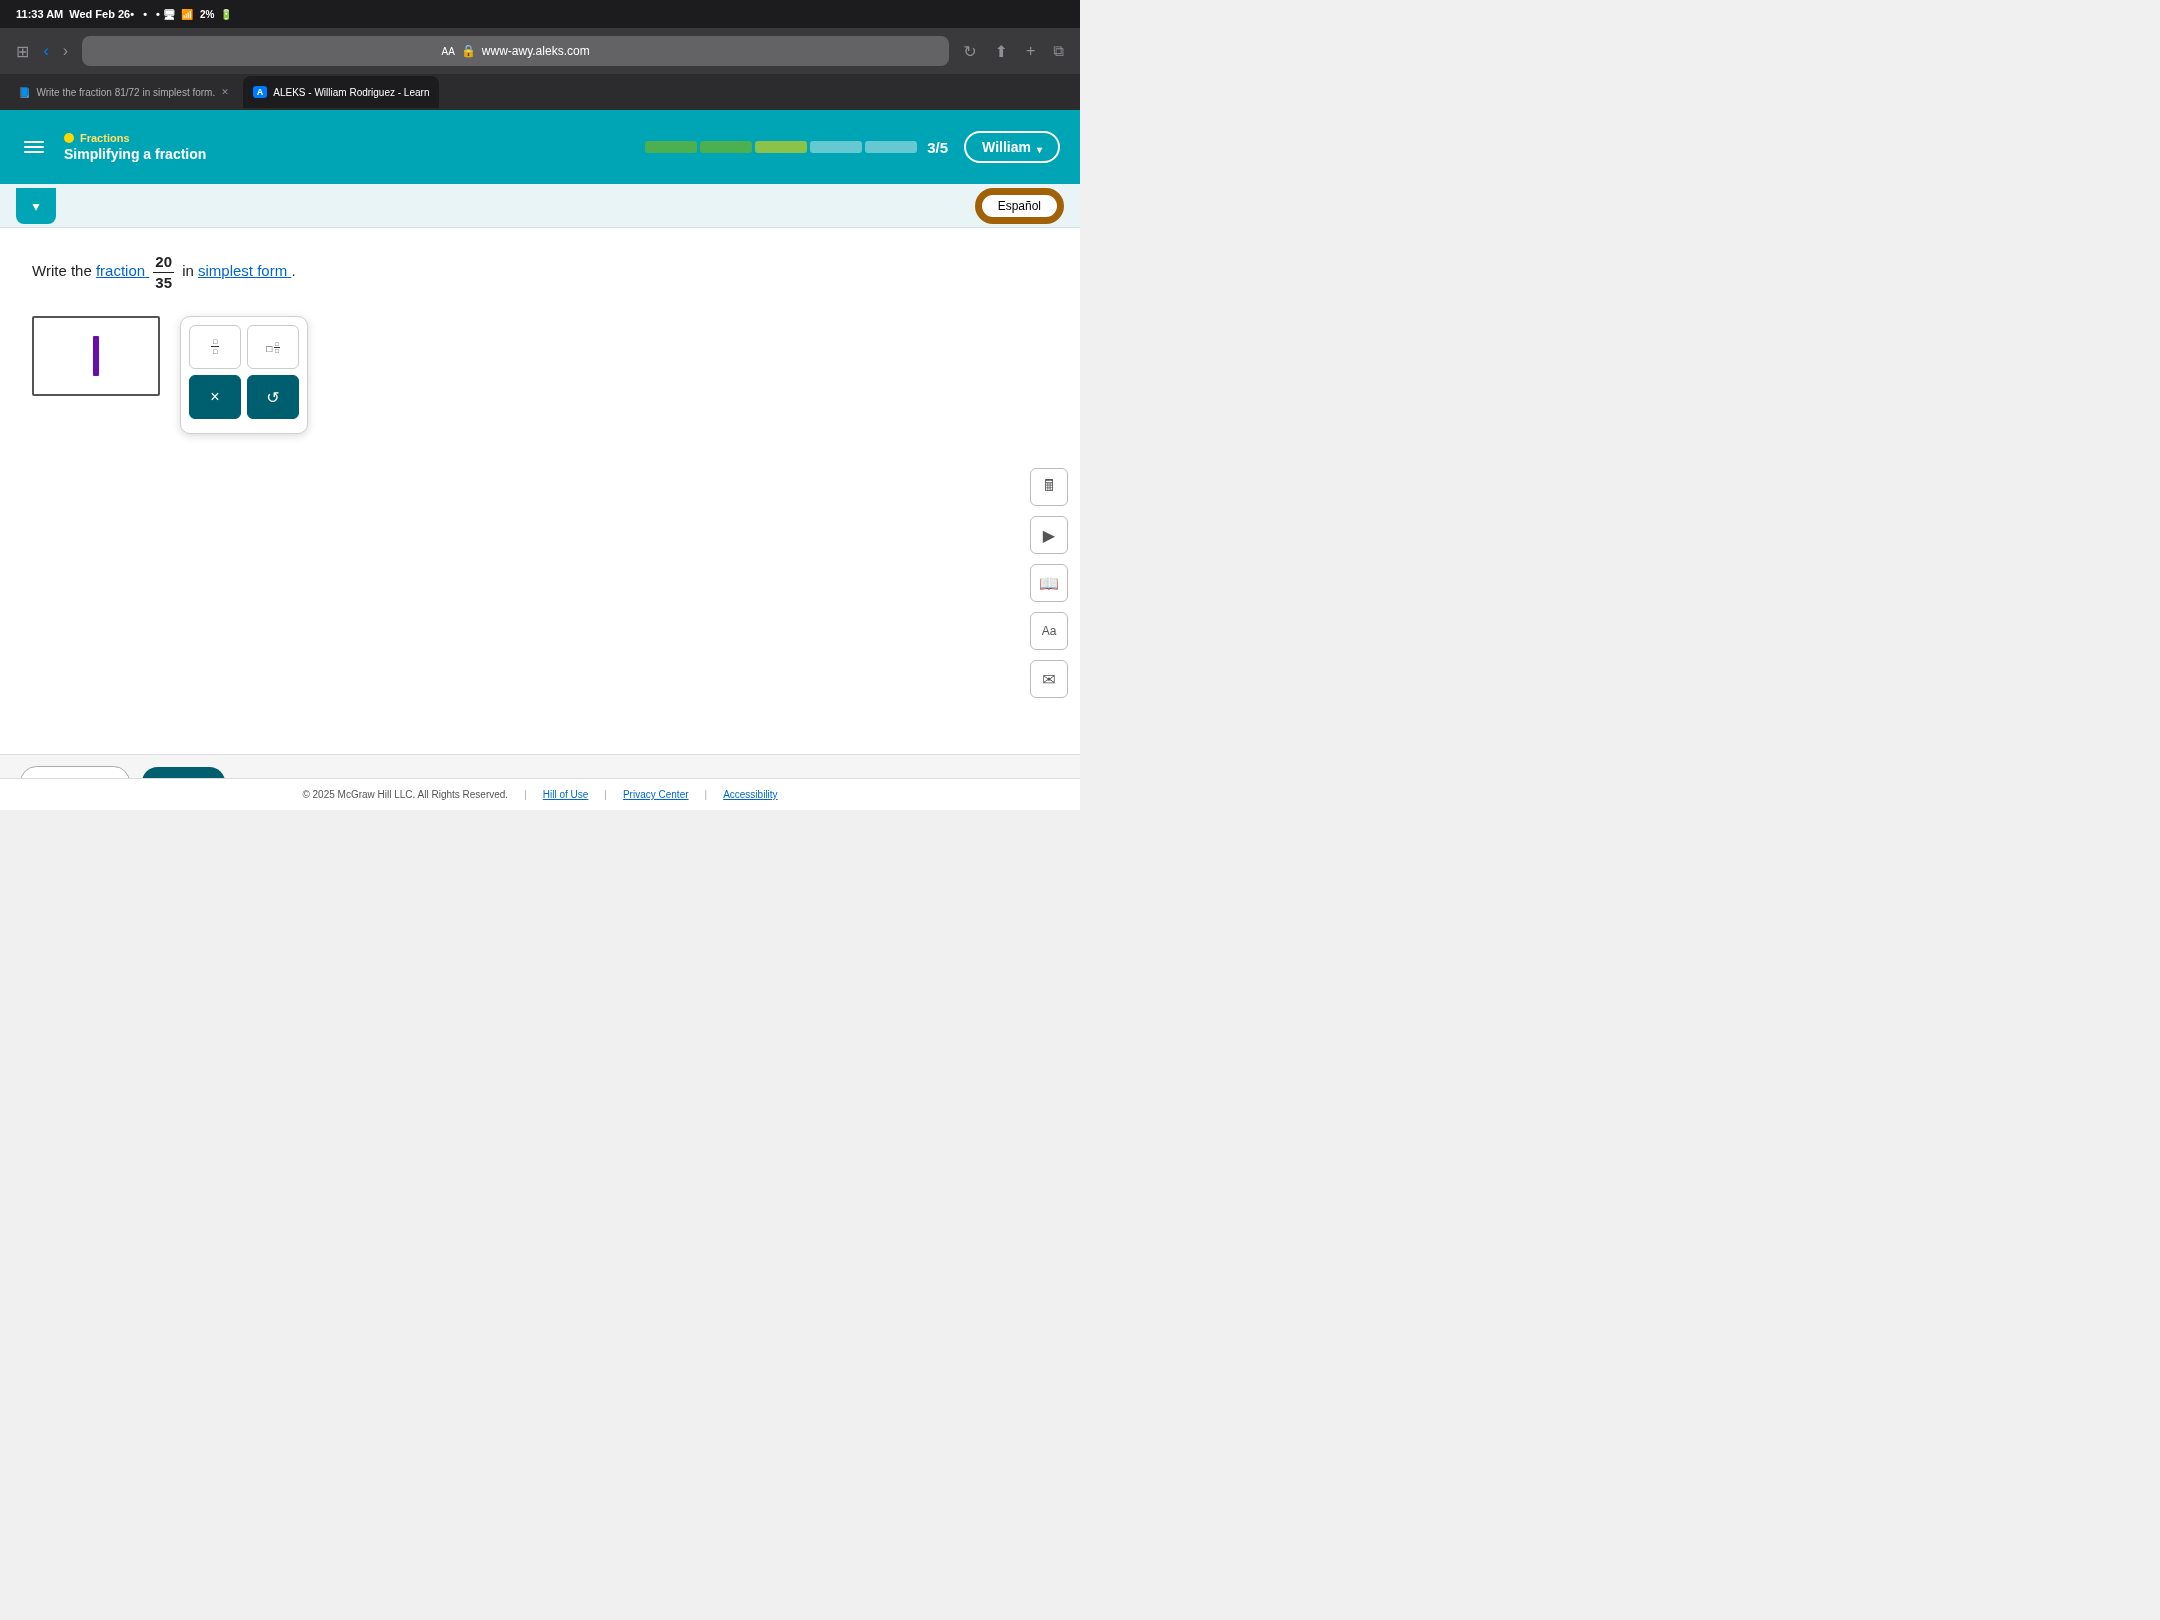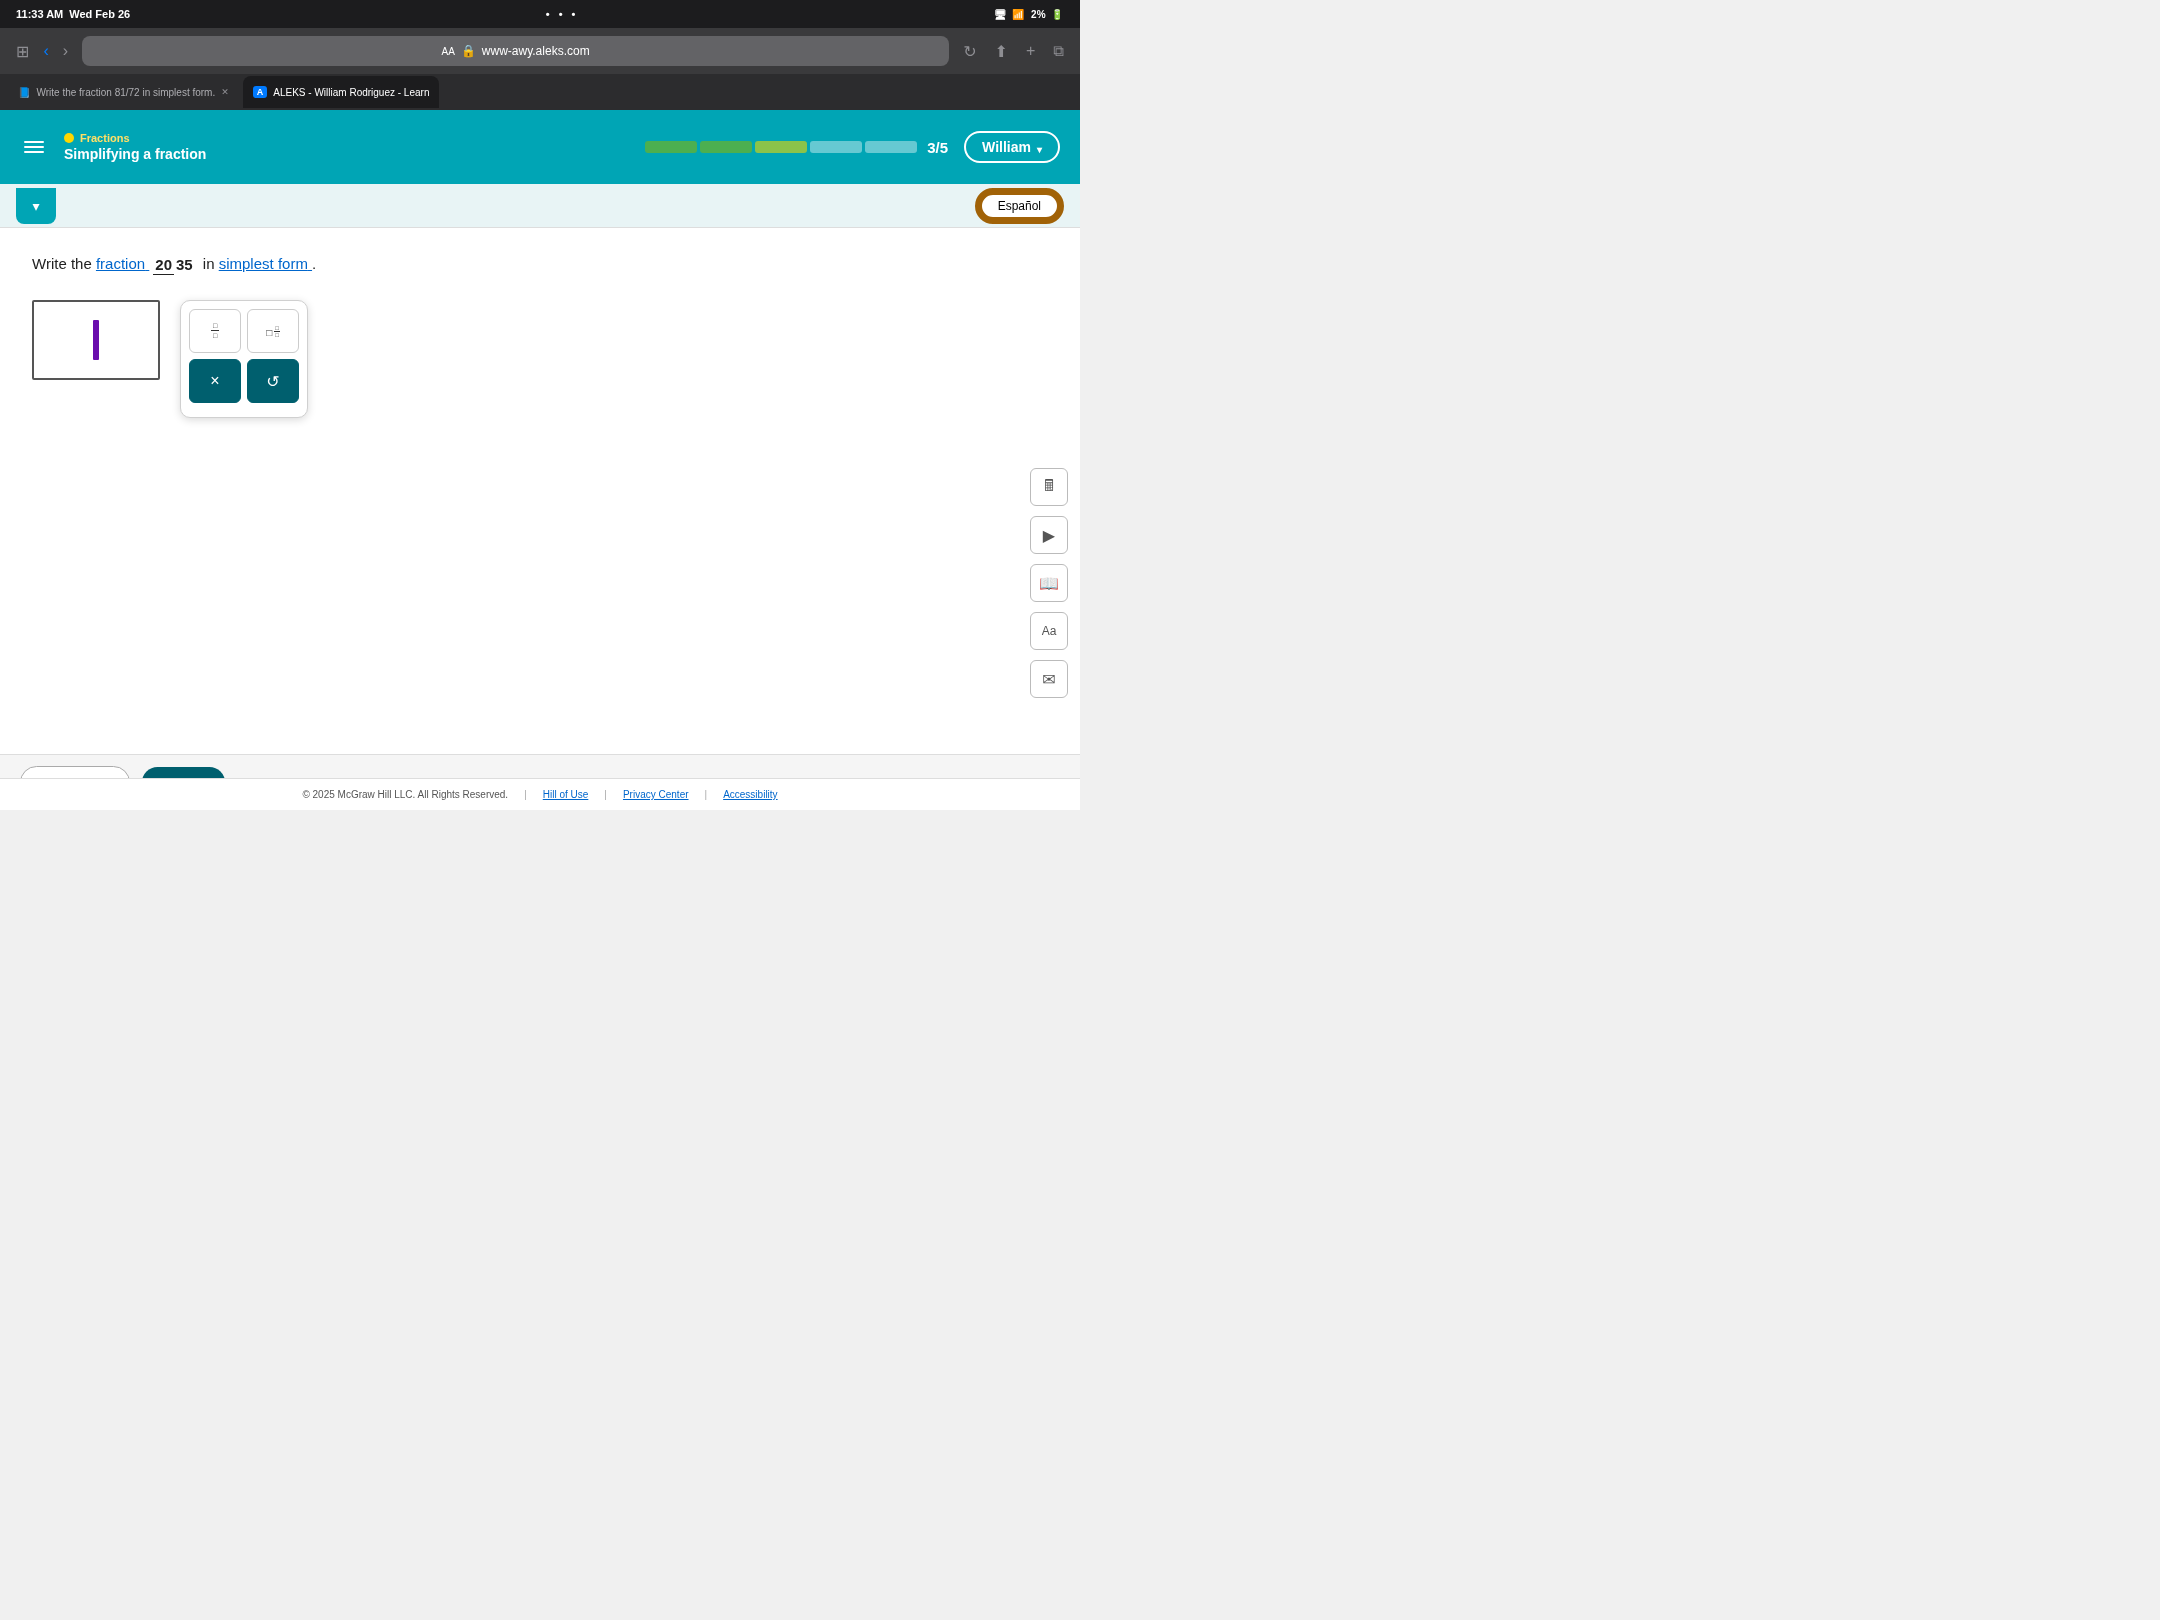--- a/index.html
+++ b/index.html
@@ -18,7 +18,6 @@
       height: 28px;
       display: flex;
       align-items: center;
-      justify-content: space-between;
       padding: 4px 16px;
       color: white;
       font-size: 11px;

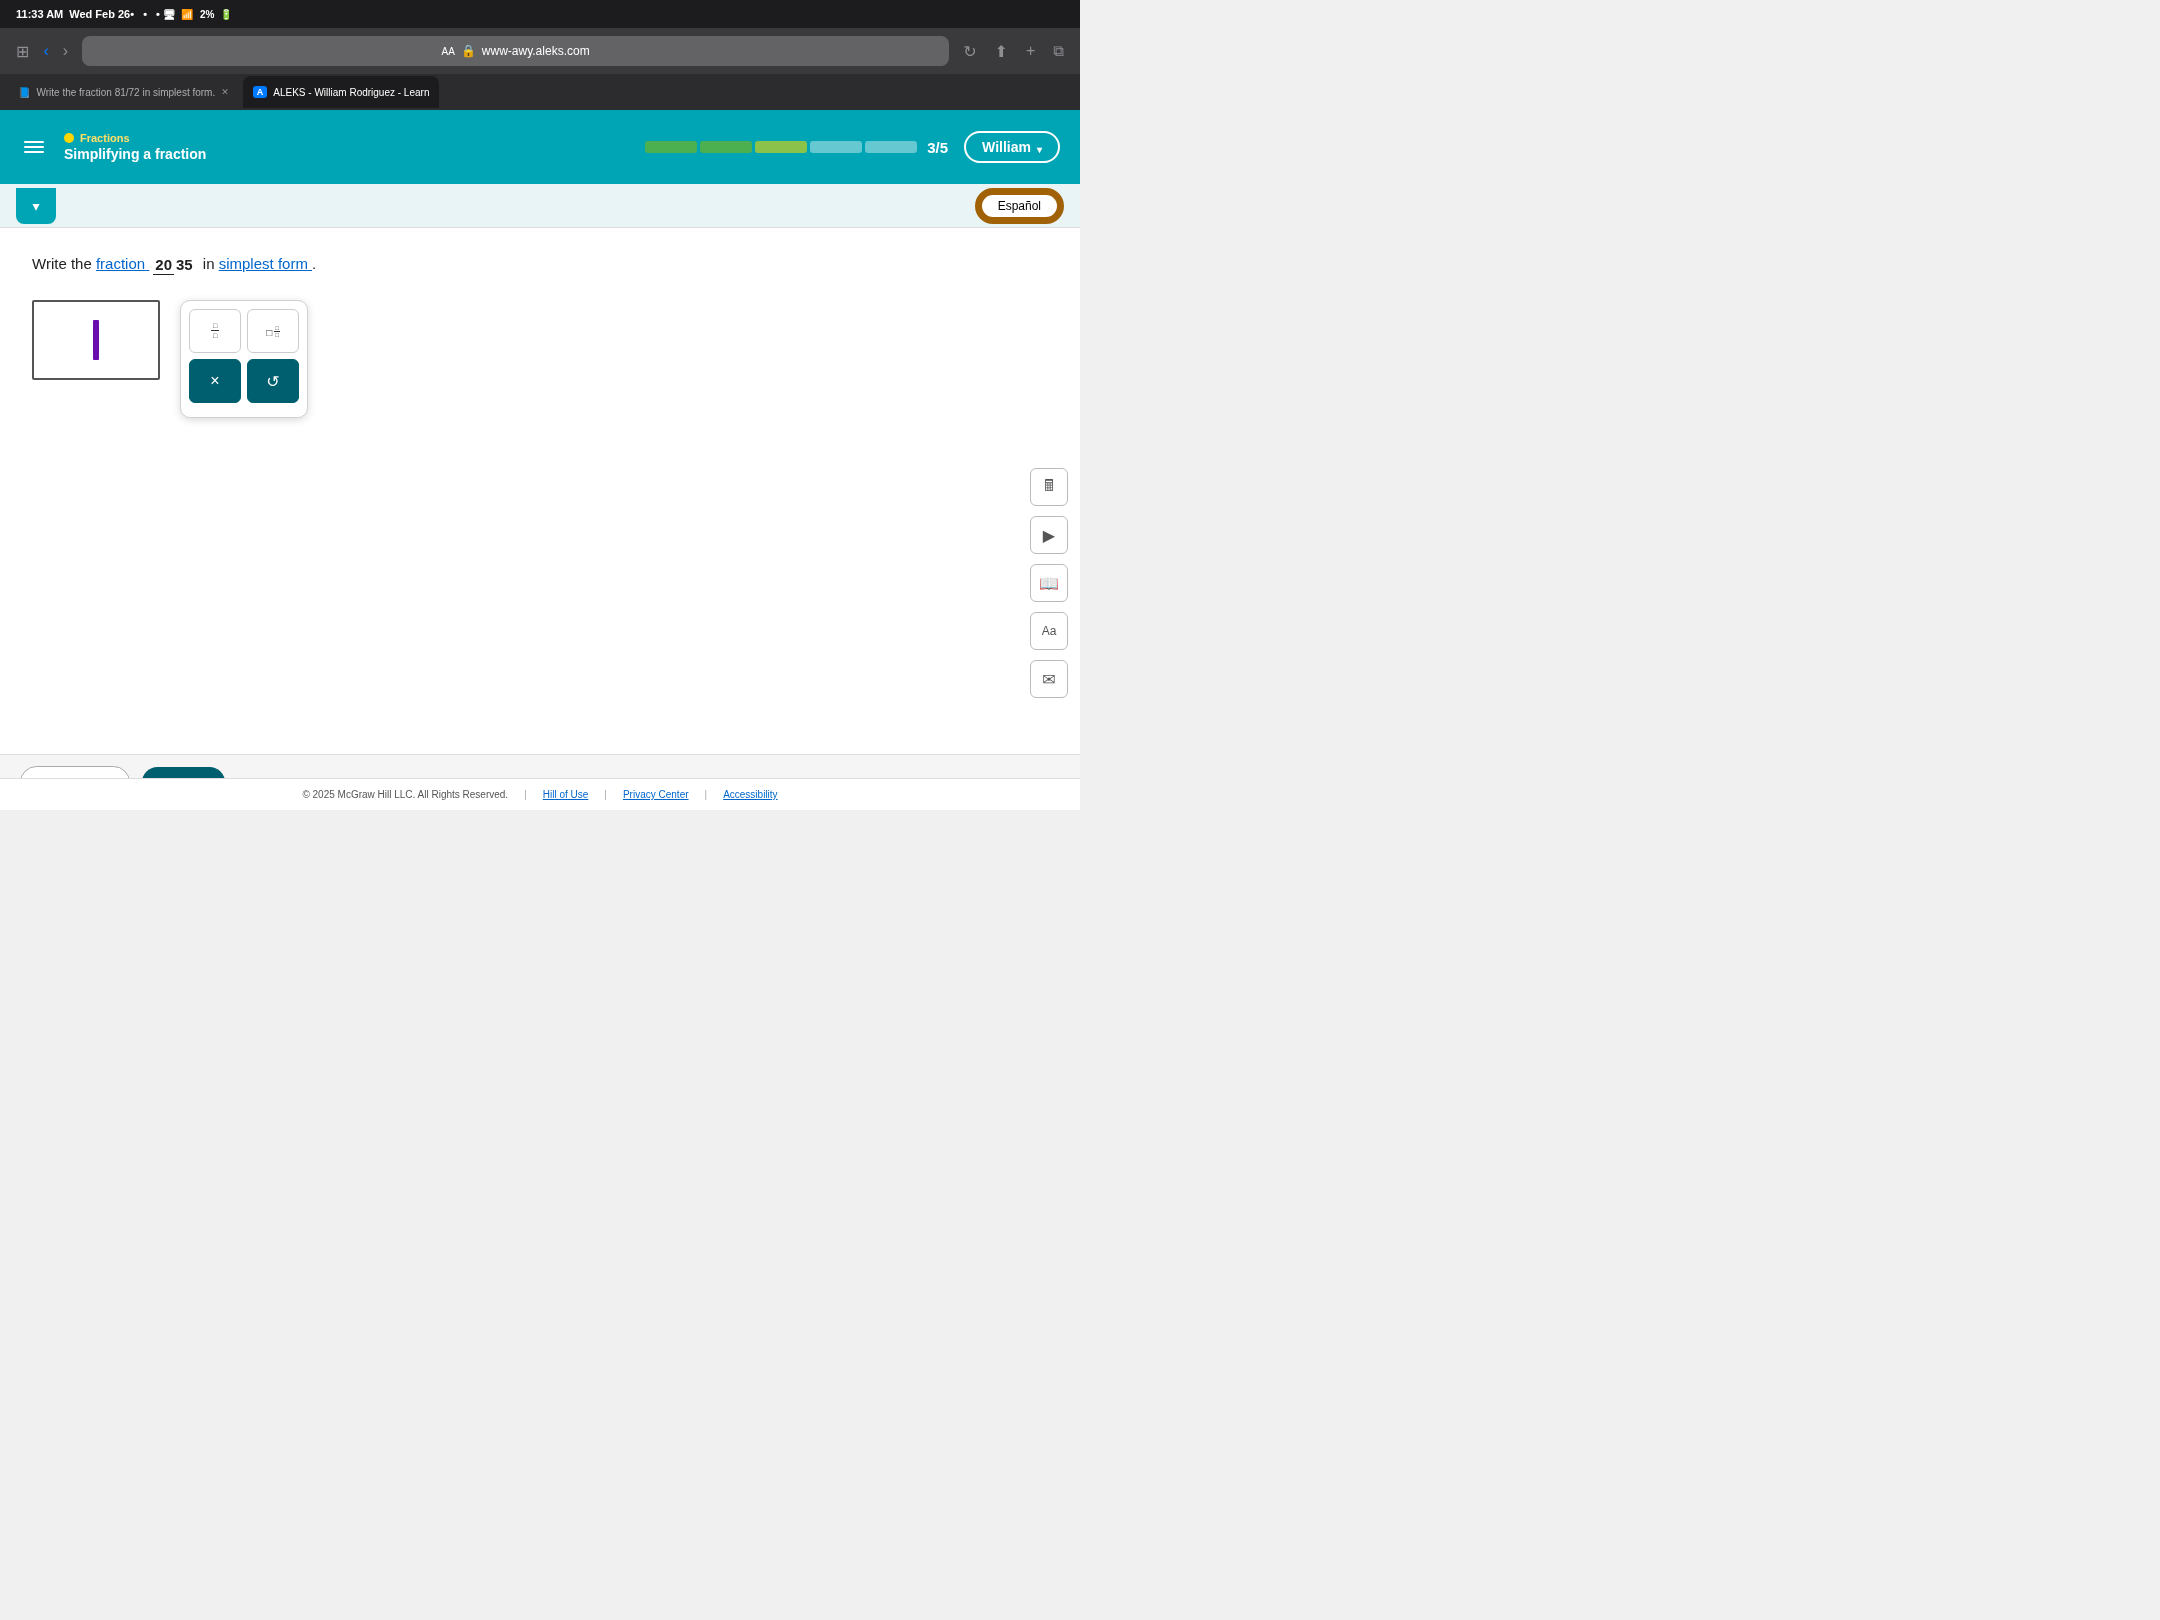--- a/index.html
+++ b/index.html
@@ -478,7 +478,7 @@
         <a href="#">
           <span>fraction</span>
         </a>
-        <span style="display:inline-flex;flex-direction:row;align-items:center;margin:0 4px;vertical-align:middle;">
+        <span style="display:inline-flex;flex-direction:column;align-items:center;margin:0 4px;vertical-align:middle;">
           <span style="font-size:15px;font-weight:bold;border-bottom:1.5px solid #222;padding:0 2px;line-height:1.3;">20</span>
           <span style="font-size:15px;font-weight:bold;padding:0 2px;line-height:1.3;">35</span>
         </span>

